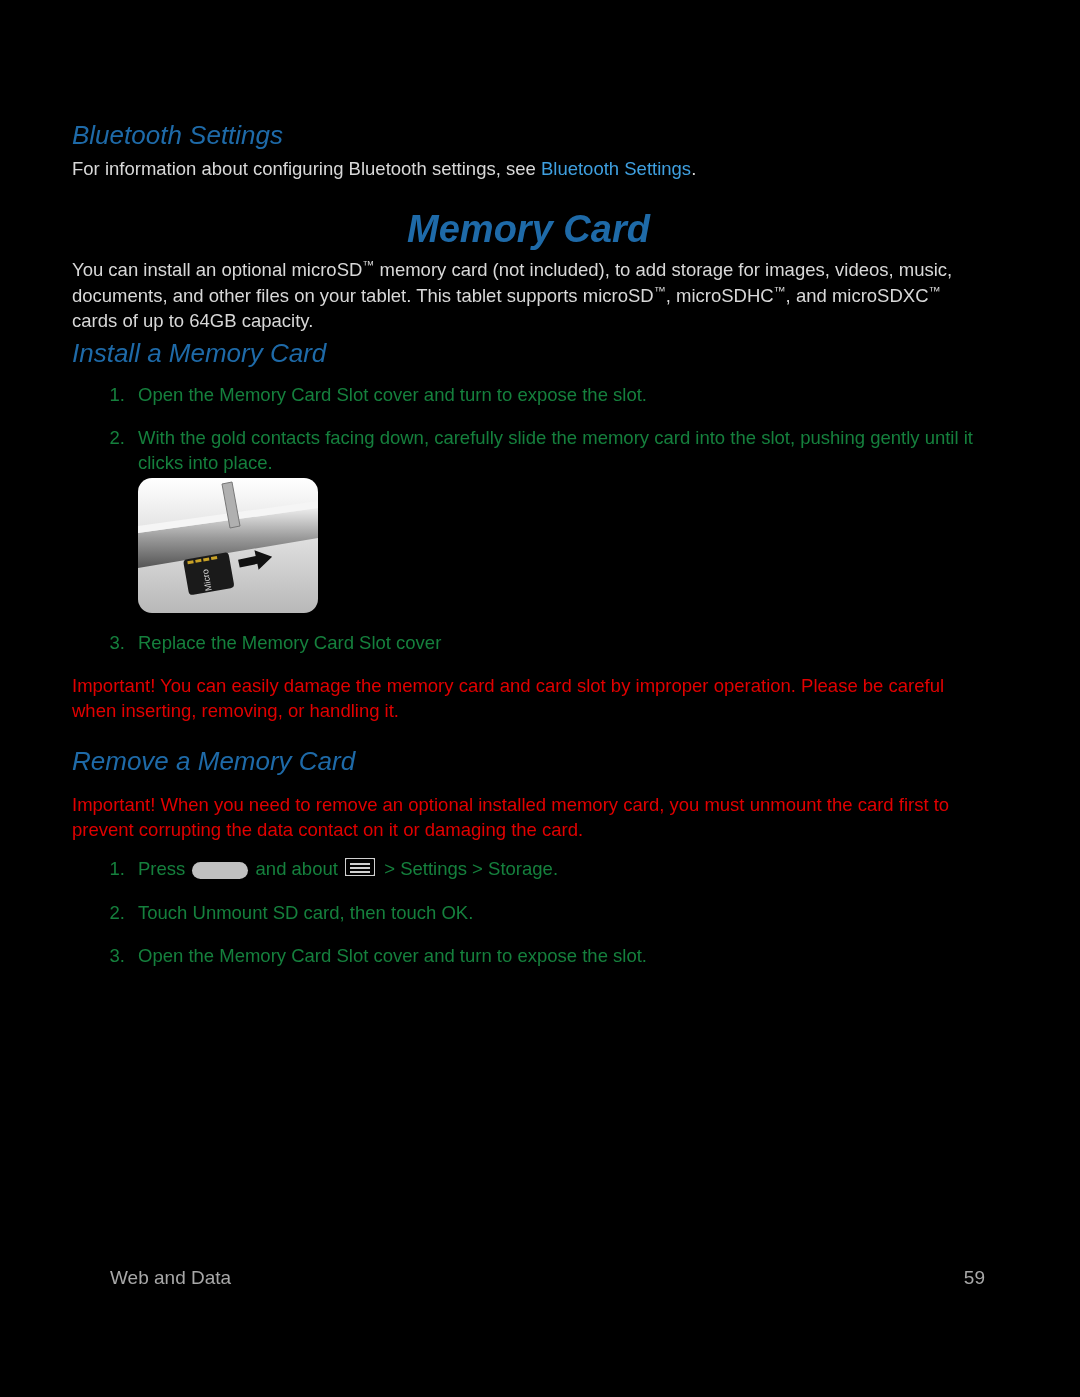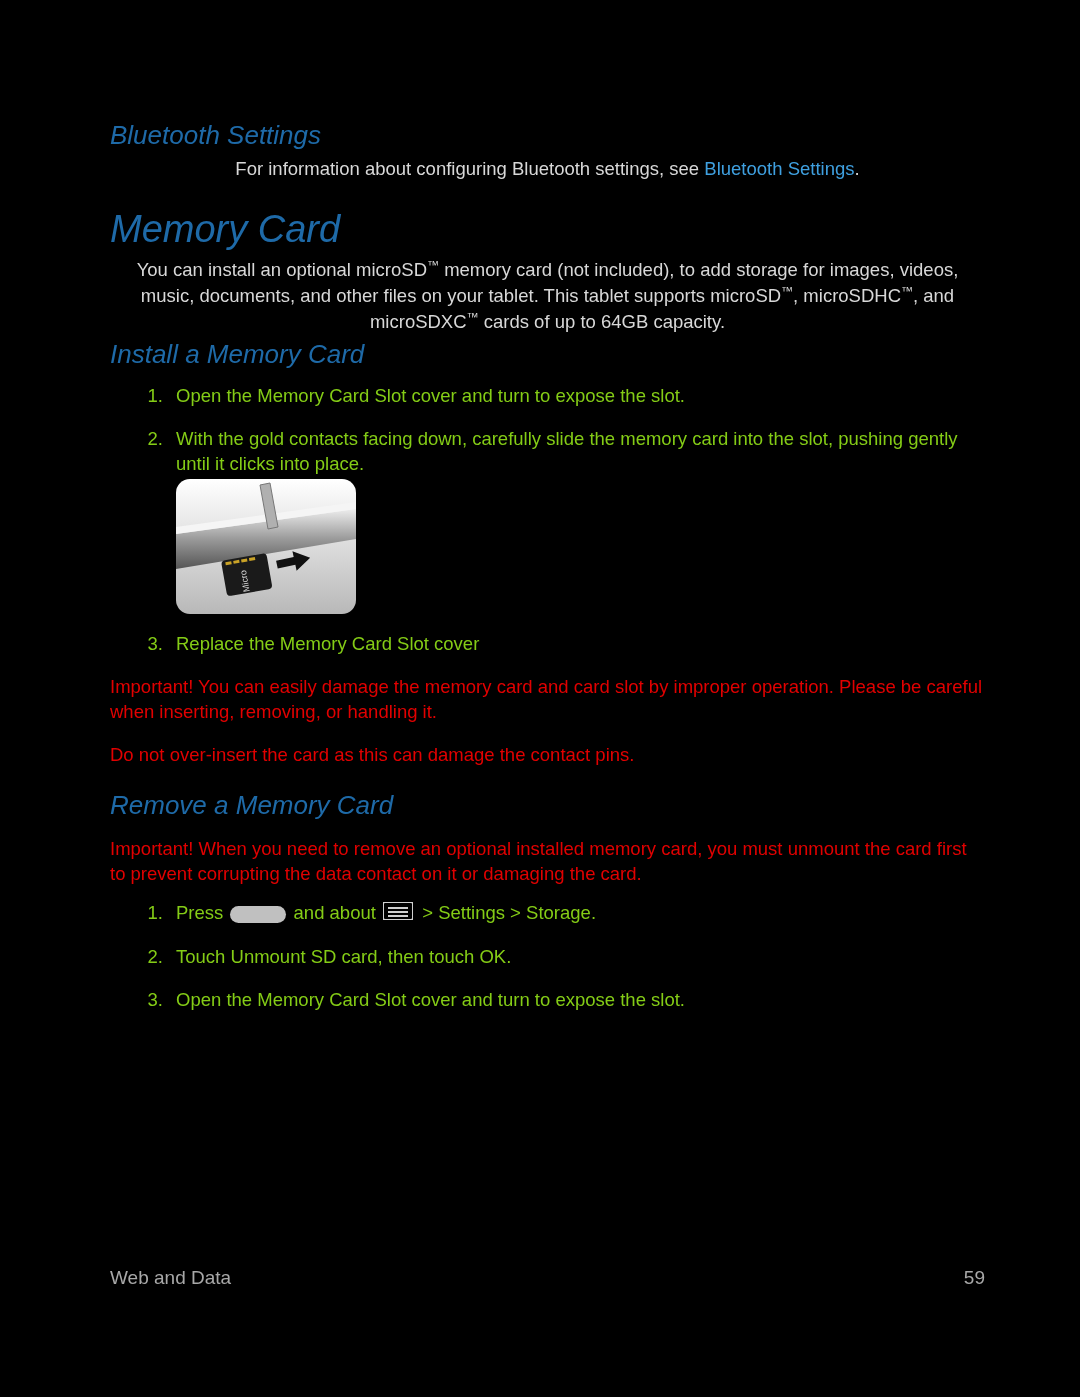--- a/index.html
+++ b/index.html
@@ -12,7 +12,7 @@
     position: relative;
   }
   .page {
-    padding: 120px 95px 0 110px;
+    padding: 120px 95px 0 72px;
   }
   .h2 {
     color: #1e6aa8;

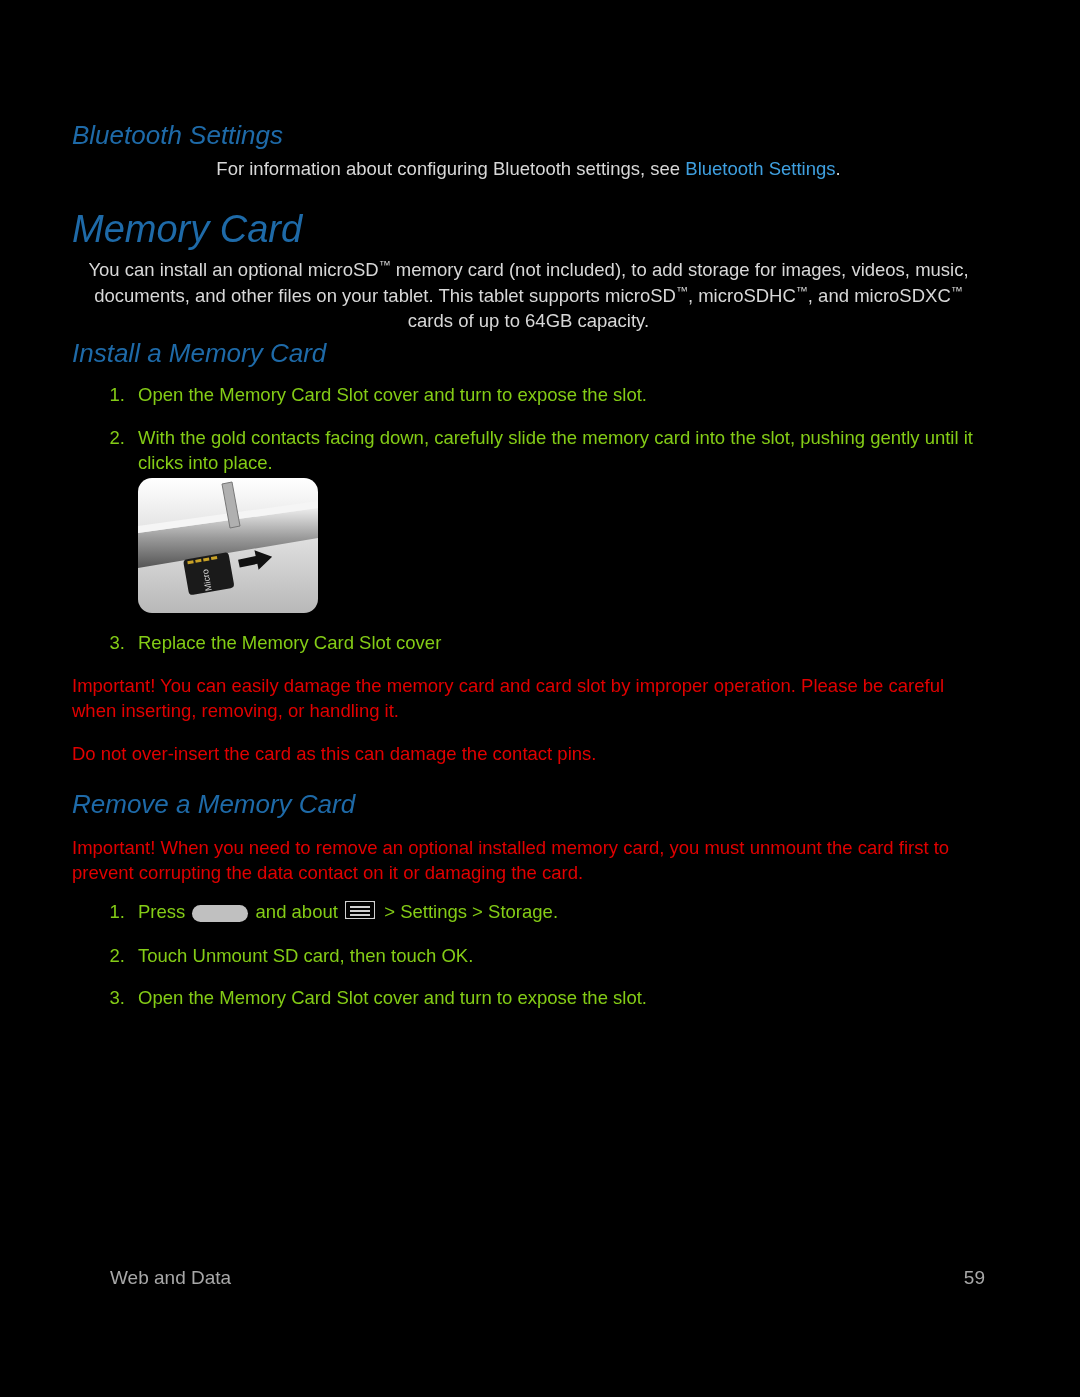--- a/index.html
+++ b/index.html
@@ -34,7 +34,6 @@
     line-height: 1.35;
     color: #d8d8d8;
     margin-bottom: 4px;
-    text-align: center;
   }
   .link {
     color: #3fa0e0;

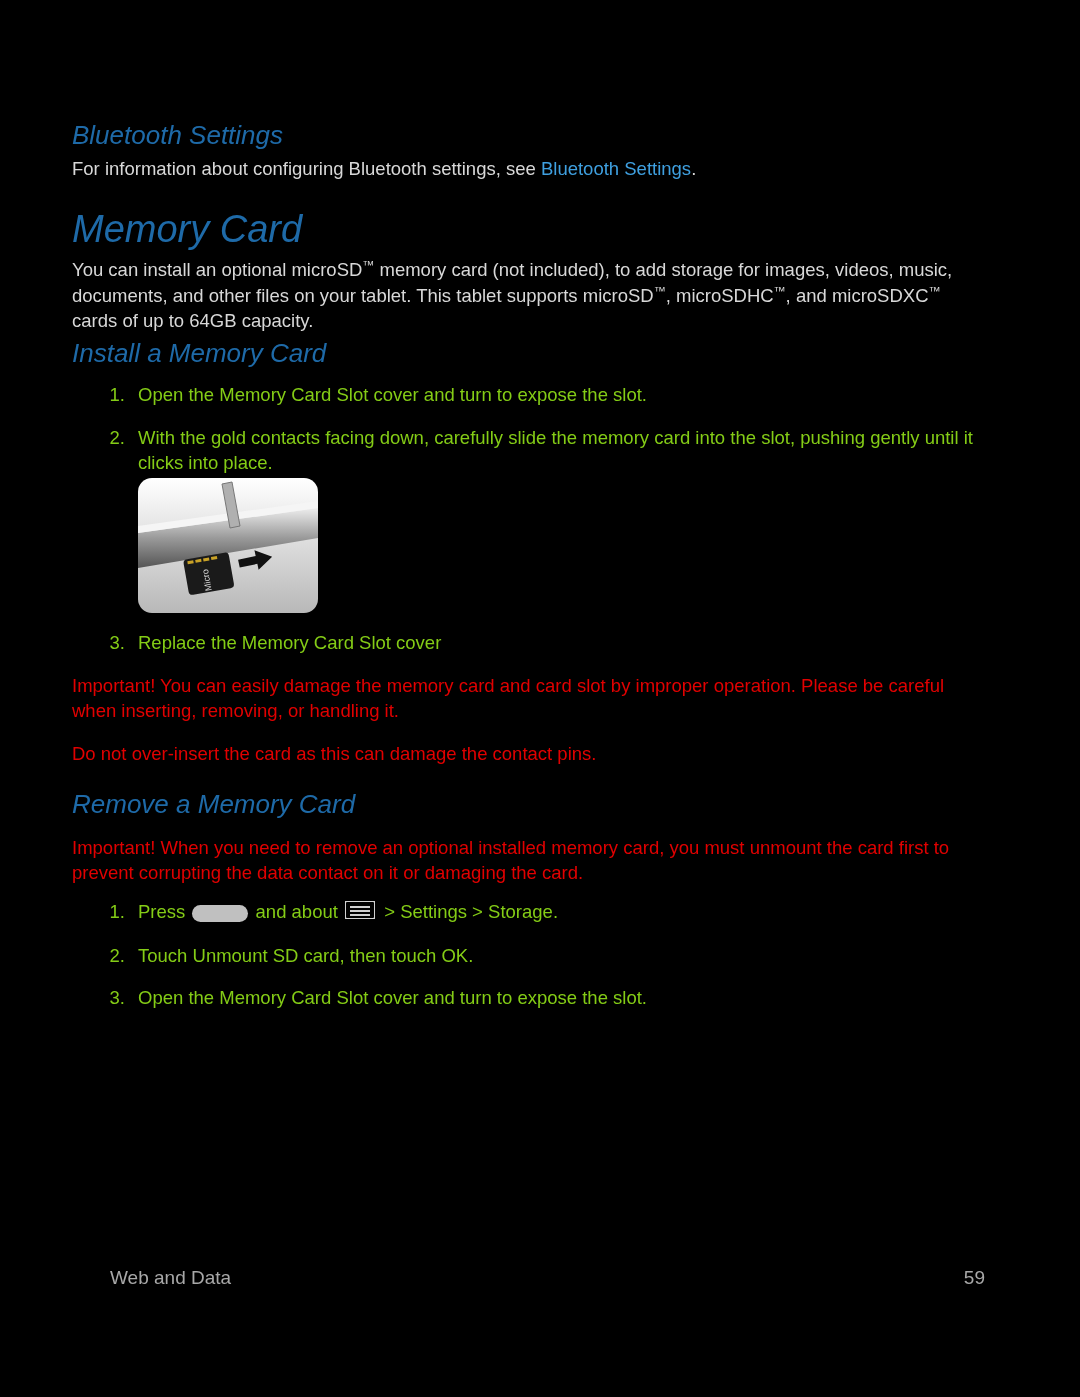--- a/index.html
+++ b/index.html
@@ -25,9 +25,10 @@
     color: #1e6aa8;
     font-style: italic;
     font-size: 38px;
-    font-weight: normal;
+    font-weight: bold;
     margin-top: 26px;
     margin-bottom: 6px;
+    text-align: center;
   }
   .para {
     font-size: 18.5px;

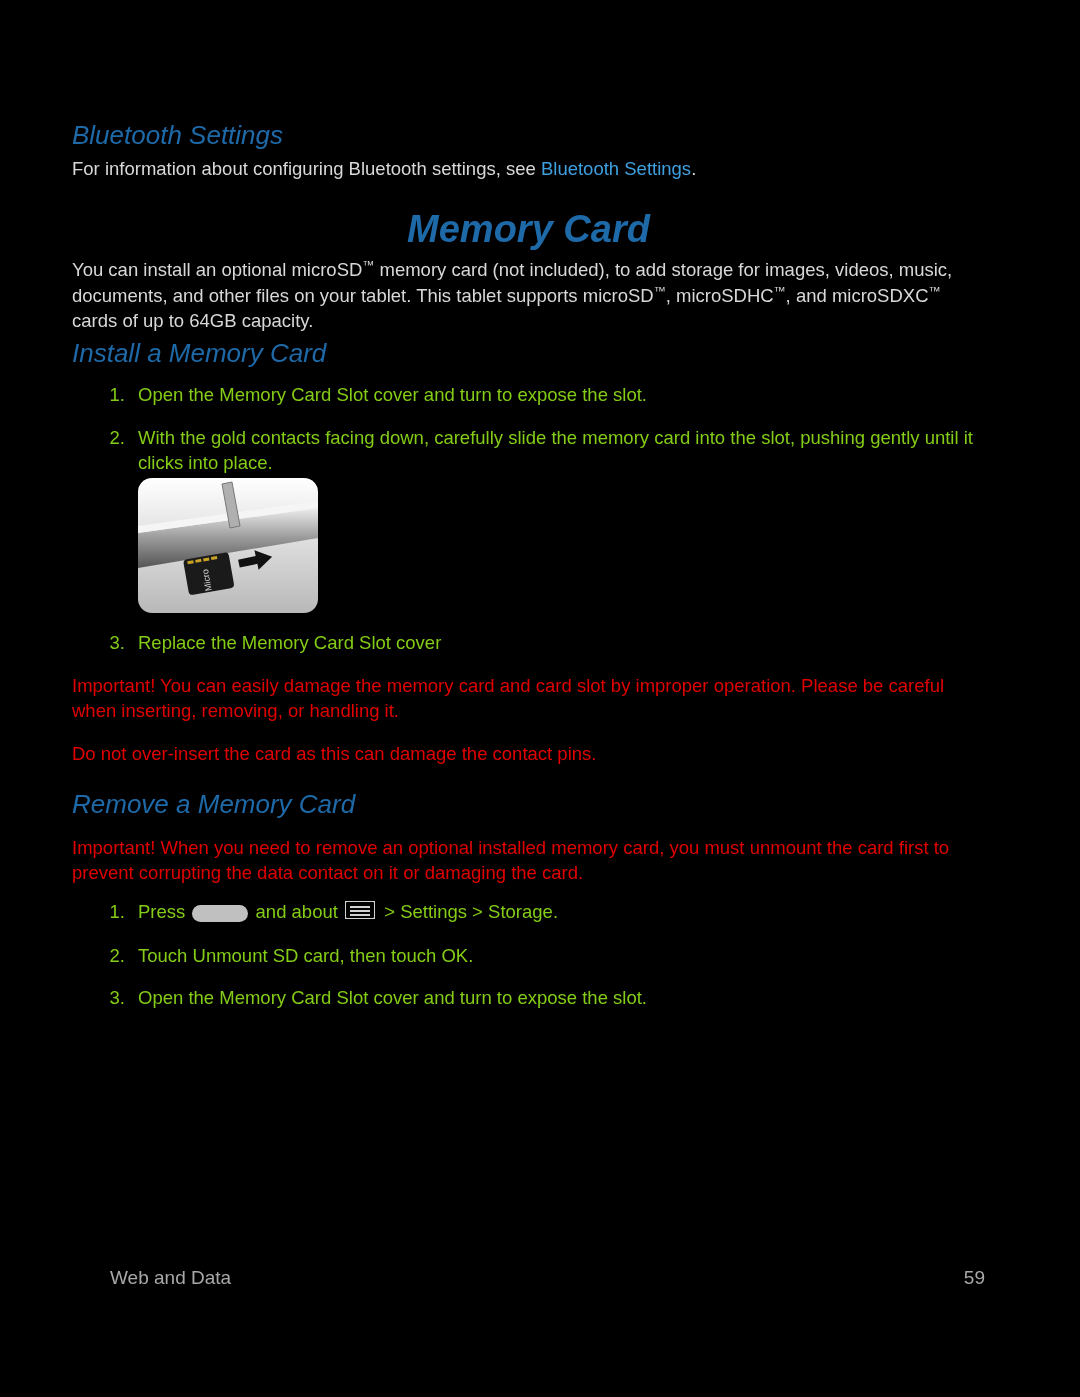--- a/index.html
+++ b/index.html
@@ -45,7 +45,7 @@
     list-style: decimal;
     margin: 14px 0 0 58px;
     font-size: 18.5px;
-    color: #84cc16;
+    color: #15803d;
   }
   .ol li {
     padding-left: 8px;

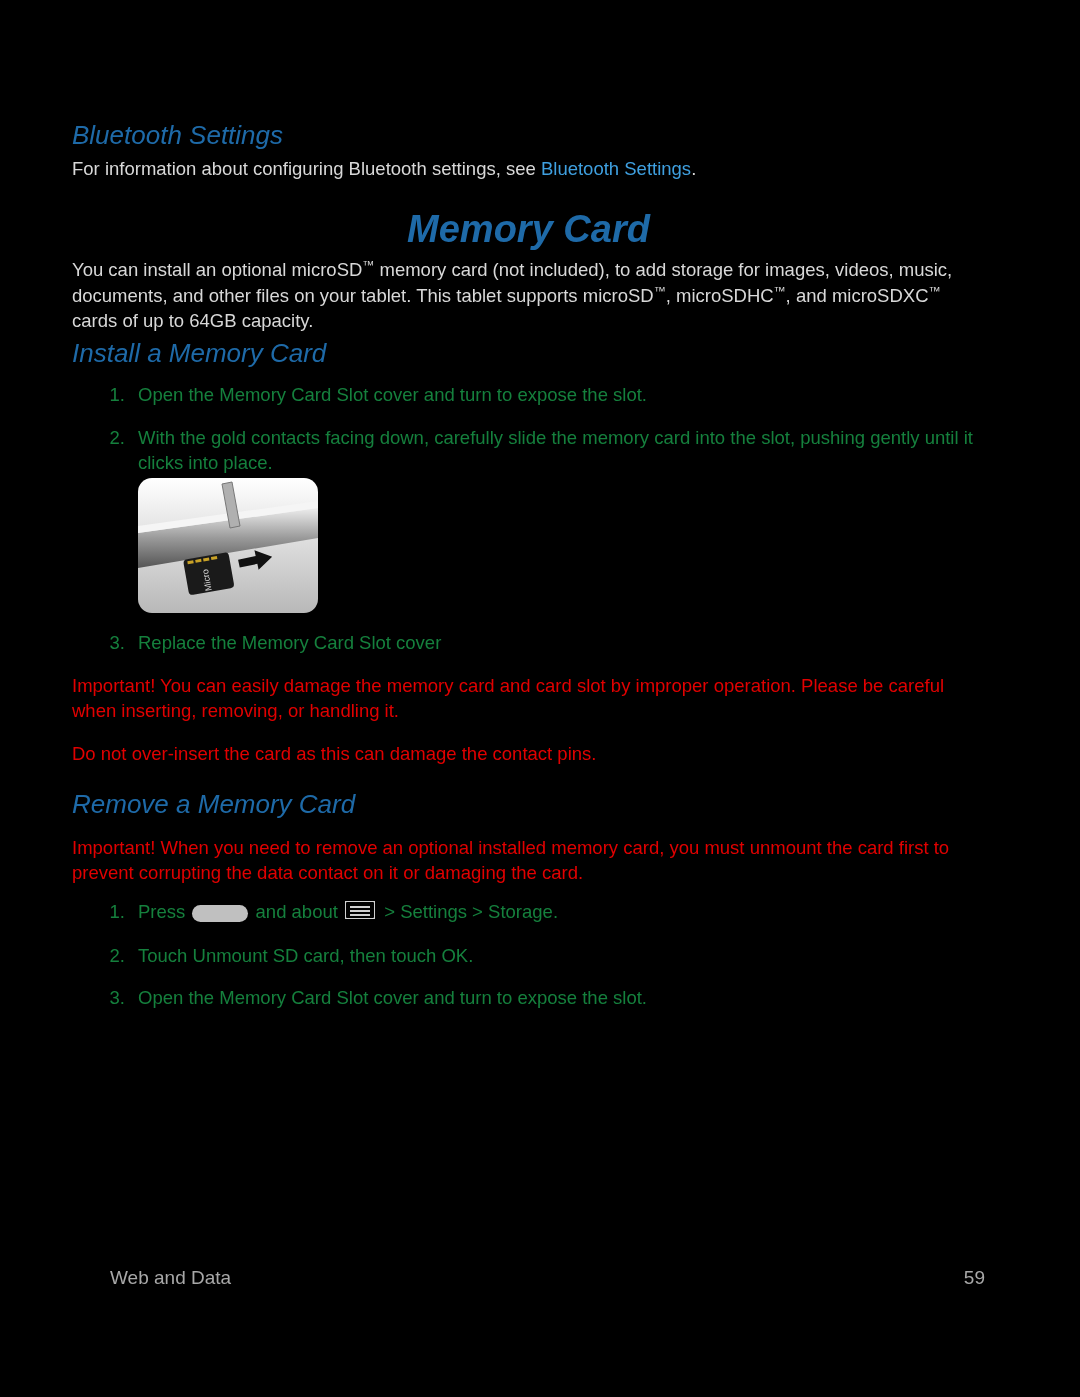--- a/index.html
+++ b/index.html
@@ -157,7 +157,6 @@
   <p class="warn">
     <span class="bold">Important!</span><span> You can easily damage the memory card and card slot by improper operation. Please be careful when inserting, removing, or handling it.</span>
   </p>
-  <p class="warn2">Do not over-insert the card as this can damage the contact pins.</p>
 
   <h2 class="h2" style="margin-top:22px">Remove a Memory Card</h2>
 

